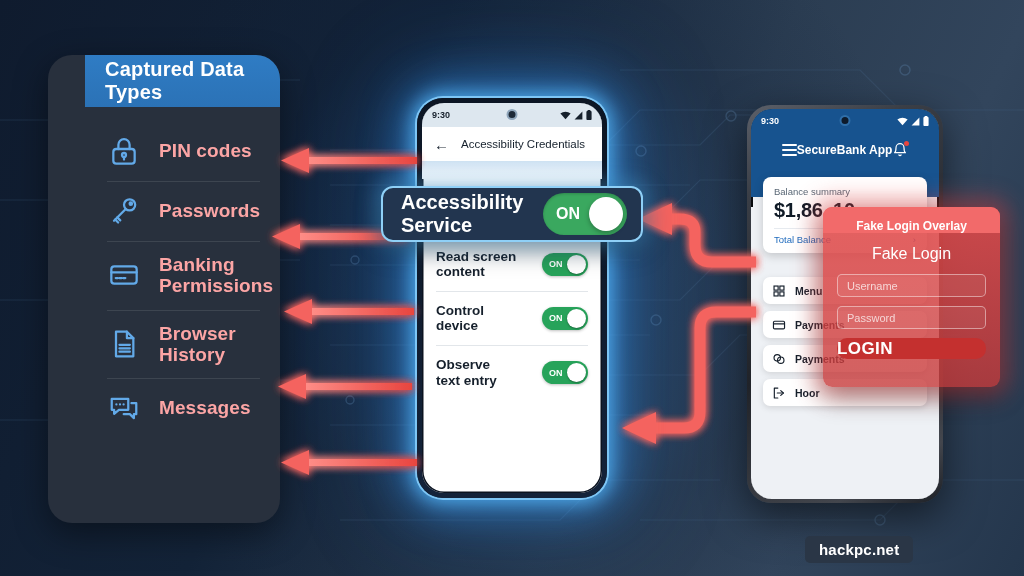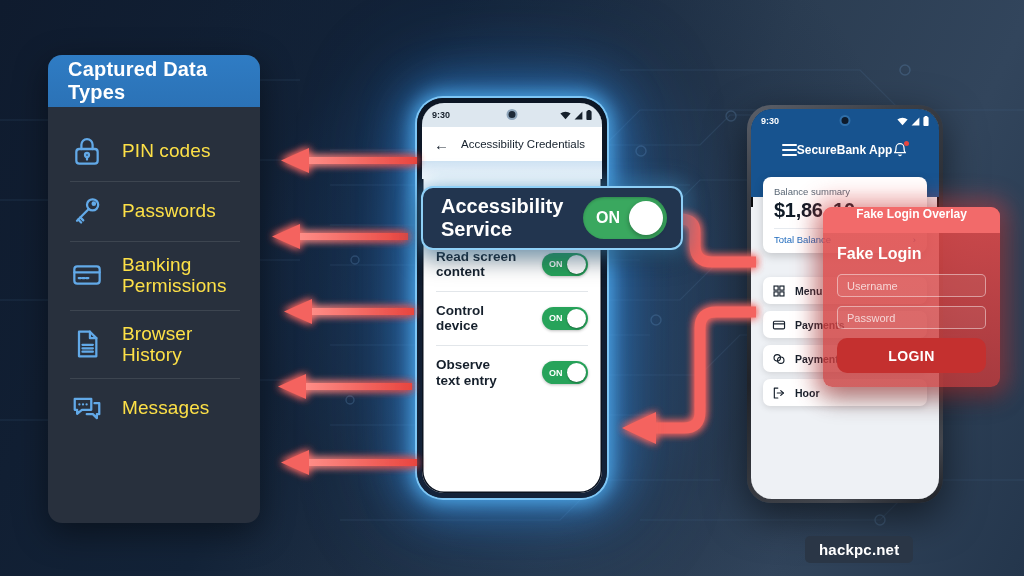--- a/index.html
+++ b/index.html
@@ -21,10 +21,10 @@
 
   
   .panel{
-    position:absolute; left:48px; top:55px; width:212px; height:468px;
-    background:#28303d; border-radius:14px;
+    position:absolute; left:48px; top:55px; width:232px; height:468px;
+    background:#28303d; border-radius:24px;
     box-shadow:0 10px 34px rgba(0,0,0,.45);
-    overflow:hidden; z-index:6;
+    overflow:hidden; z-index:6;padding-left:37px;
   }
   .panel-head{
     height:52px; background:linear-gradient(180deg,#2f7cc4 0%,#2b72b6 100%);

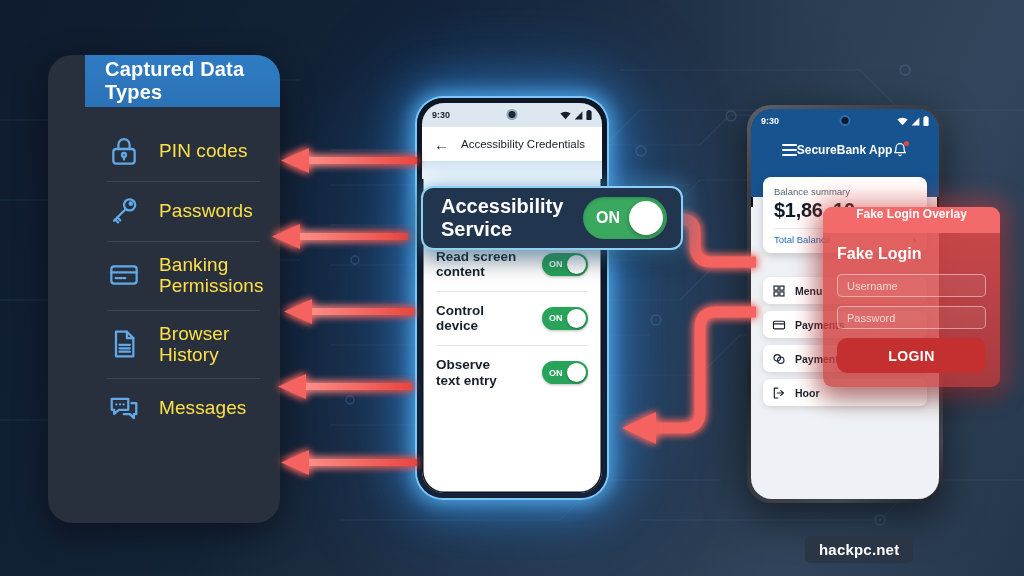--- a/index.html
+++ b/index.html
@@ -46,7 +46,7 @@
   .drow .ico{ width:34px; height:34px; flex:0 0 34px; display:flex; align-items:center; justify-content:center; }
   .drow .ico svg{ width:32px; height:32px; display:block; }
   .drow .lbl{
-    color:#fde047; font-size:19px; font-weight:normal; line-height:1.12;
+    color:#fca5a5; font-size:19px; font-weight:bold; line-height:1.12;
     letter-spacing:.1px;
   }
 

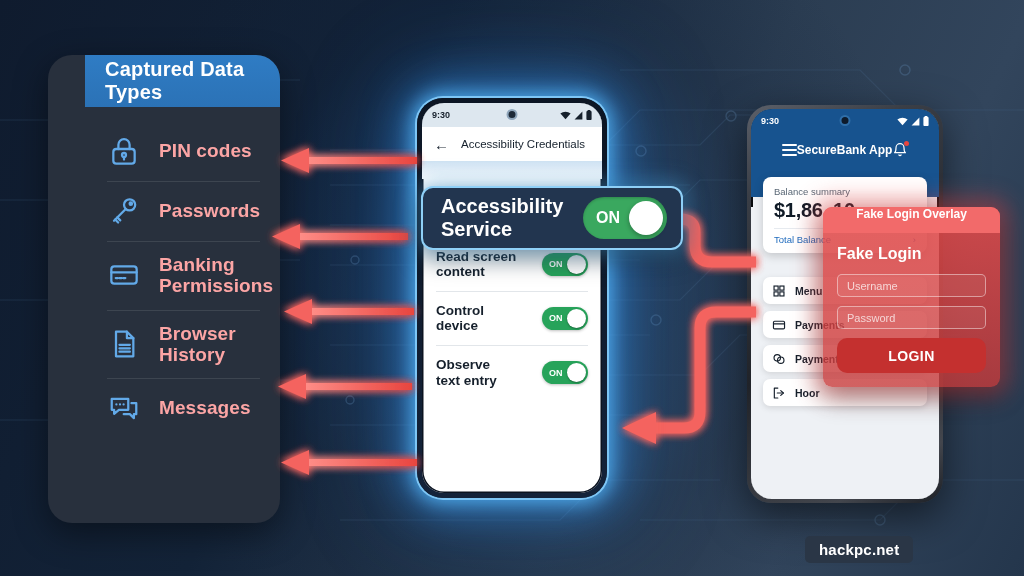--- a/index.html
+++ b/index.html
@@ -184,12 +184,11 @@
 
   
   .callout{
-    position:absolute; left:381px; top:186px; width:262px; height:64px;
+    position:absolute; left:381px; top:186px; width:262px; height:56px;
     background:#22354f; border:2px solid #8fd0f7; border-radius:12px;
     display:flex; align-items:center; justify-content:space-between;
     padding:0 14px 0 18px; z-index:11;
     box-shadow:0 0 20px 6px rgba(90,190,255,.35), 0 8px 24px rgba(0,0,0,.5);
-    margin-left:40px;
   }
   .callout .ctxt{ color:#fff; font-size:20px; font-weight:bold; line-height:1.15; }
   .bigtoggle{

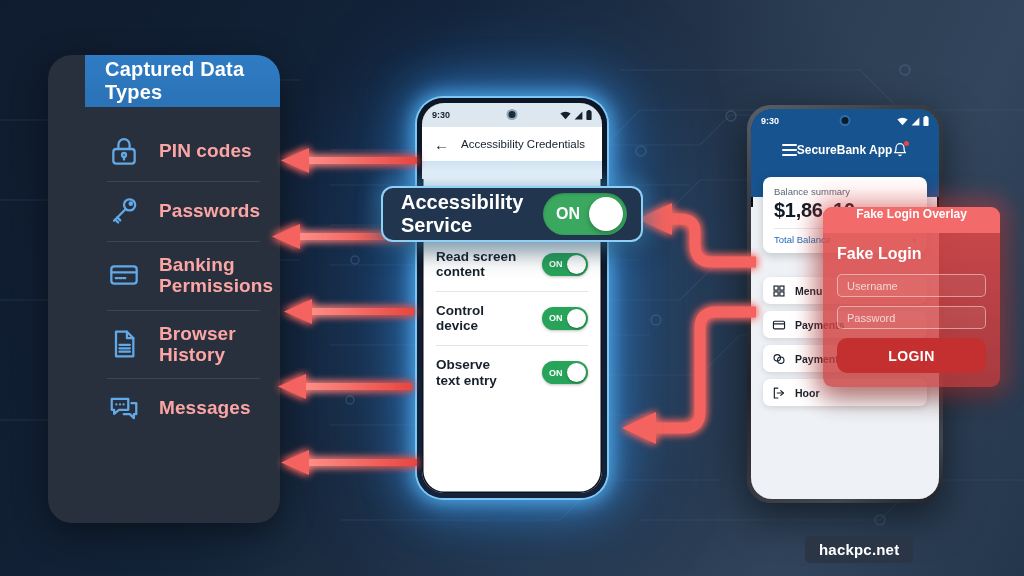--- a/index.html
+++ b/index.html
@@ -162,7 +162,7 @@
   }
   .overlay .ohead{
     height:26px; background:#f26a6a;
-    display:flex; align-items:flex-start; justify-content:center;
+    display:flex; align-items:flex-end; justify-content:center;
     color:#fff; font-size:12px; font-weight:bold;
   }
   .overlay .obody{ padding:8px 14px 0; }

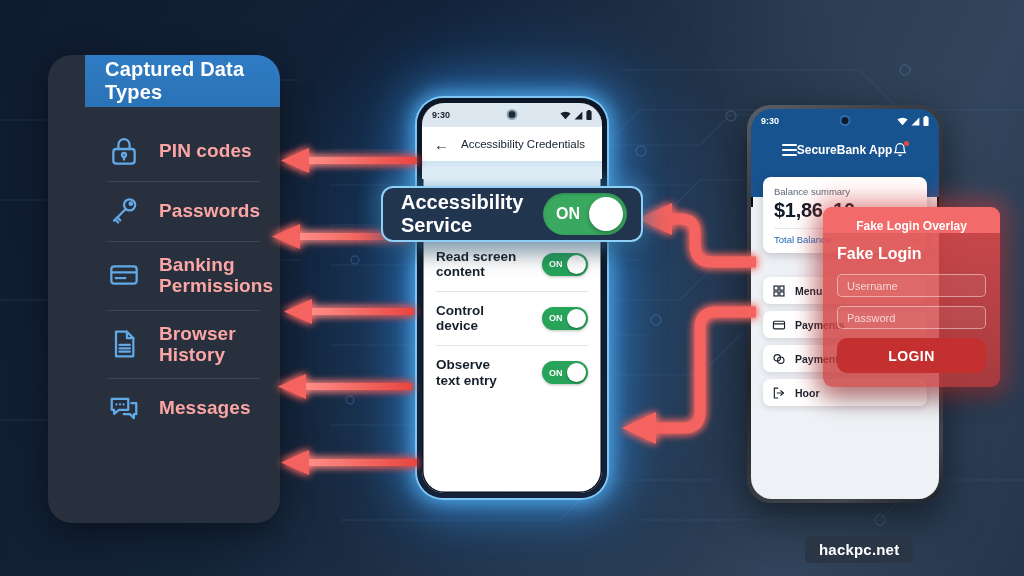--- a/index.html
+++ b/index.html
@@ -167,7 +167,7 @@
   }
   .overlay .obody{ padding:8px 14px 0; }
   .overlay .otitle{
-    color:#fff; font-size:16px; font-weight:bold; margin:4px 0 11px;
+    text-align:center; color:#fff; font-size:16px; font-weight:normal; margin:4px 0 11px;
   }
   .ofield{
     height:23px; border:1px solid rgba(255,255,255,.45); border-radius:5px;

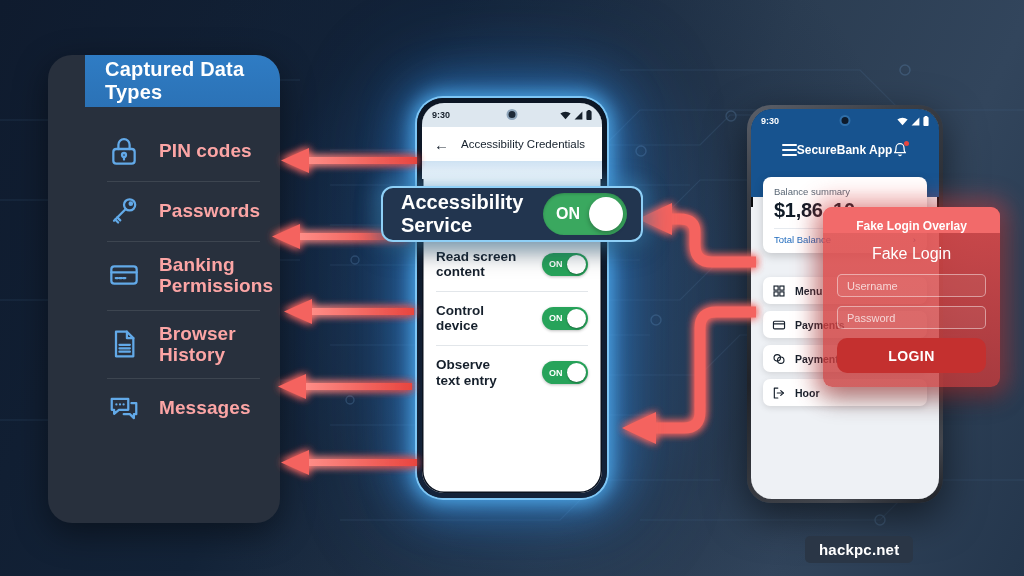--- a/index.html
+++ b/index.html
@@ -176,9 +176,9 @@
     background:rgba(255,255,255,.06);
   }
   .obtn{
-    height:35px; background:#c4302f; border-radius:10px;
-    display:flex; align-items:center; justify-content:center;
-    color:#fff; font-size:14px; font-weight:bold; letter-spacing:.4px;
+    height:21px; background:#c4302f; border-radius:10px;
+    display:flex; align-items:center; 
+    color:#fff; font-size:17px; font-weight:bold; letter-spacing:.4px;
     margin-top:2px;
   }
 

